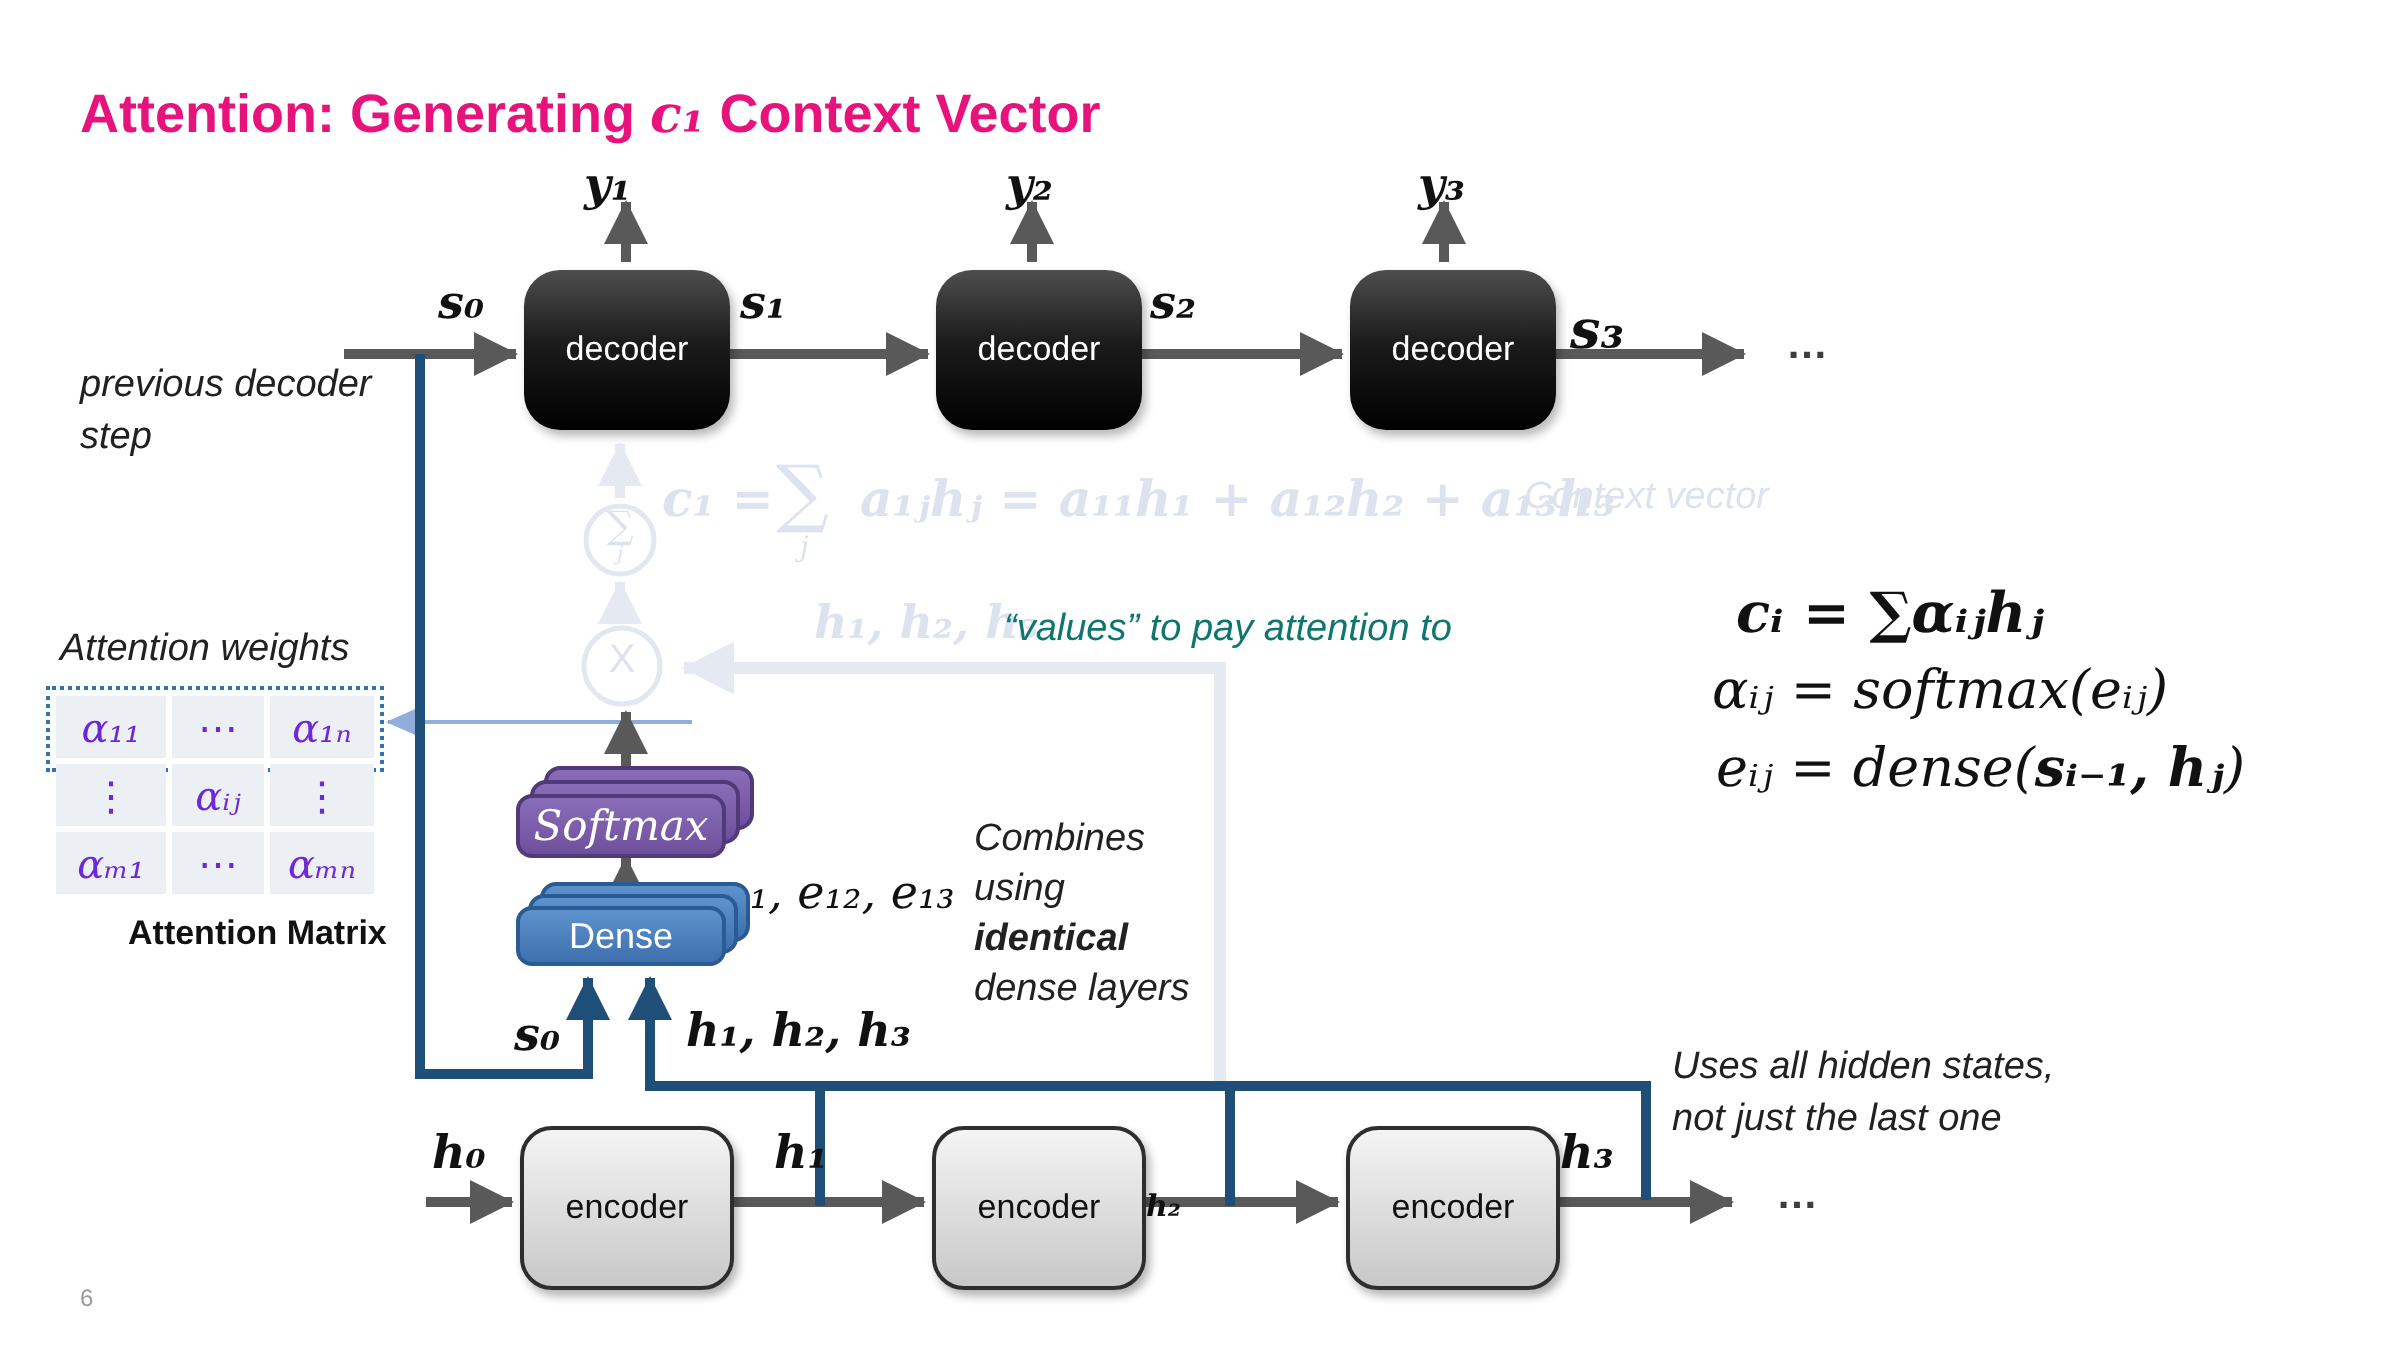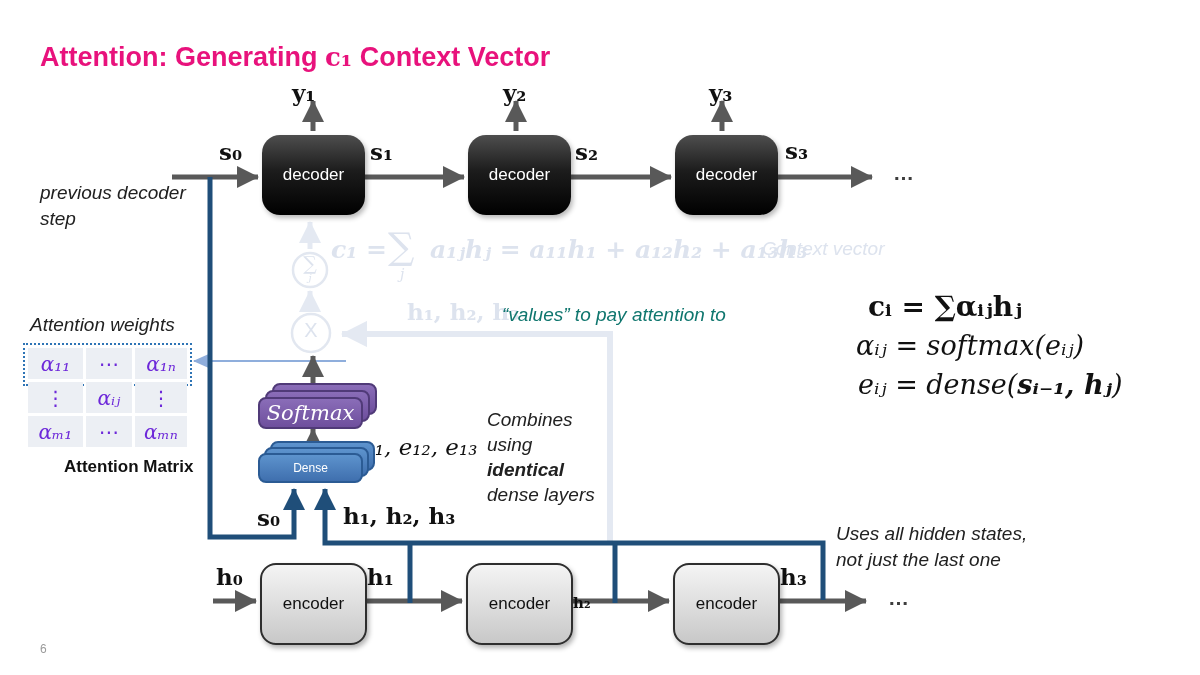--- a/index.html
+++ b/index.html
@@ -6,7 +6,7 @@
   #slide{position:relative;width:1200px;height:675px;background:#ffffff;overflow:hidden;
          font-family:"Liberation Sans",sans-serif;}
   .abs{position:absolute;}
-  .mathbi{font-family:"DejaVu Serif","DejaVu Sans",serif;font-weight:bold;color:#111;}
+  .mathbi{font-family:"DejaVu Serif","DejaVu Sans",serif;font-style:italic;font-weight:bold;color:#111;}
   .mathi{font-family:"DejaVu Serif","DejaVu Sans",serif;font-style:italic;color:#111;}
   .note{font-style:italic;color:#212121;font-size:19px;line-height:26px;}
   .nodebox{display:flex;align-items:center;justify-content:center;font-size:17px;}

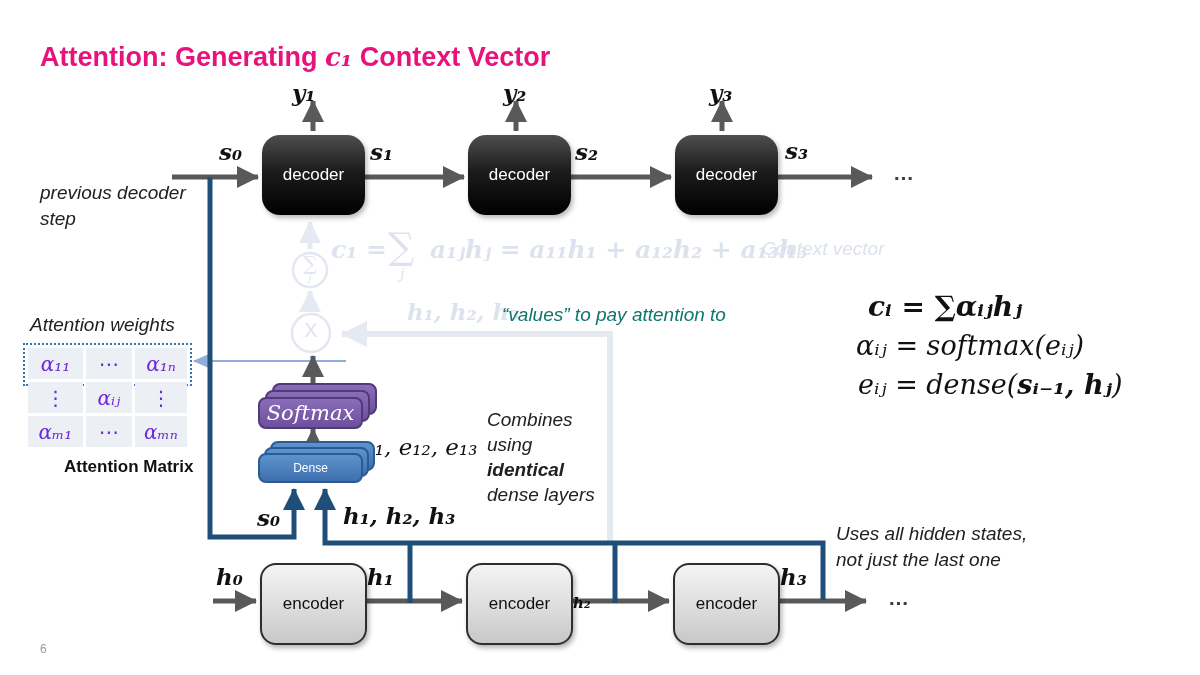--- a/index.html
+++ b/index.html
@@ -97,7 +97,7 @@
   <div class="abs mathbi" style="left:219px;top:138px;font-size:23px;">s₀</div>
   <div class="abs mathbi" style="left:370px;top:138px;font-size:23px;">s₁</div>
   <div class="abs mathbi" style="left:575px;top:138px;font-size:23px;">s₂</div>
-  <div class="abs mathbi" style="left:785px;top:137px;font-size:23px;">s₃</div>
+  <div class="abs mathbi" style="left:785px;top:150px;font-size:27px;">s₃</div>
 
   <div class="abs nodebox decoder" style="left:262px;top:135px;">
       <span>decoder</span>

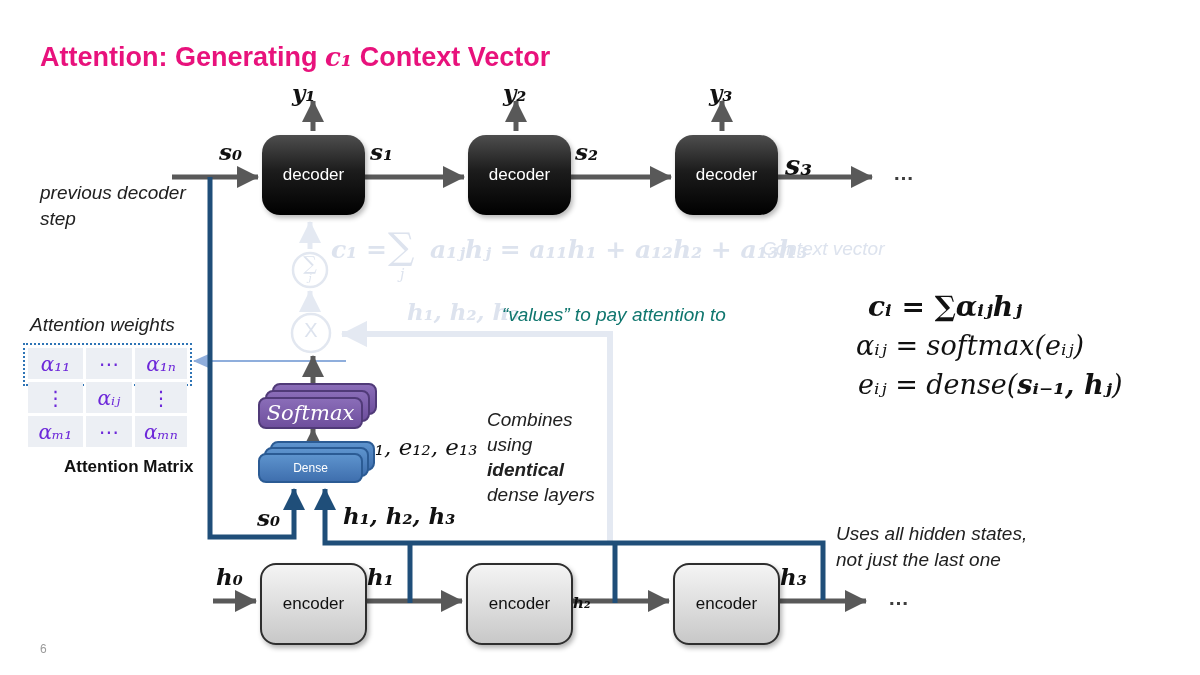--- a/index.html
+++ b/index.html
@@ -152,7 +152,7 @@
   <div class="card dense-card" style="left:270px;top:441px;"></div>
   <div class="card dense-card" style="left:264px;top:447px;"></div>
   <div class="card dense-card" style="left:258px;top:453px;">
-    <div class="cardlabel" style="font-size:12px;">Dense</div>
+    <div class="cardlabel" style="font-size:18px;">Dense</div>
   </div>
 
   <div class="abs note" style="left:487px;top:407px;line-height:25px;">

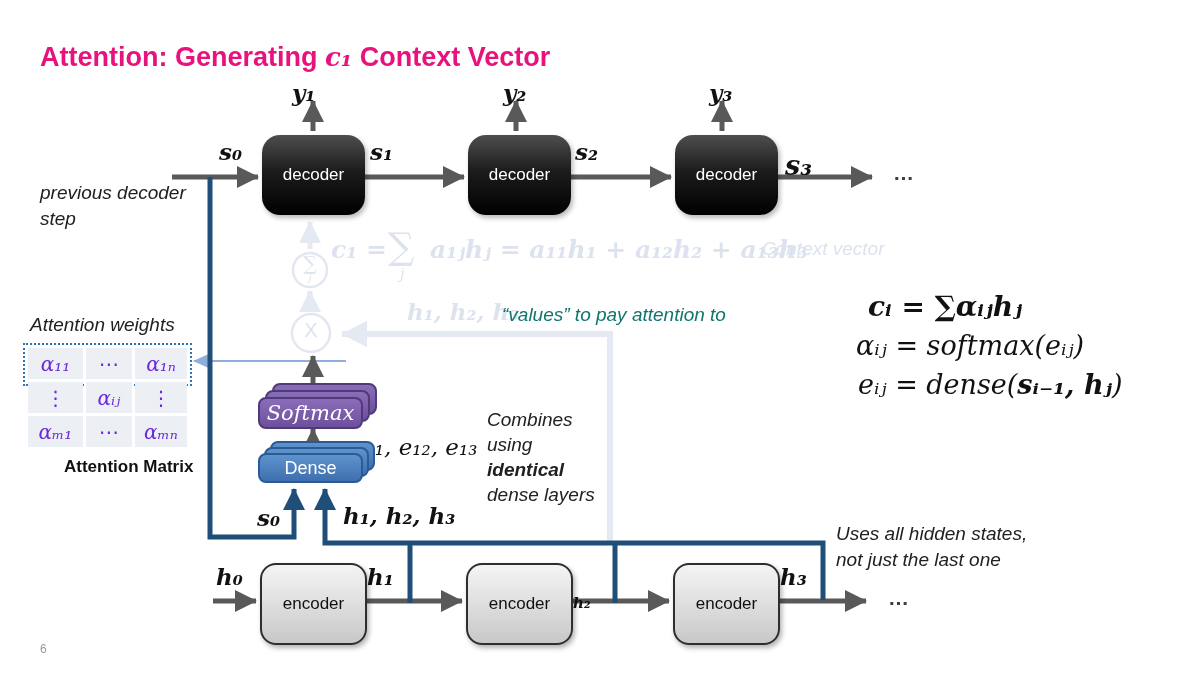--- a/index.html
+++ b/index.html
@@ -177,7 +177,7 @@
   </div>
 
   <div class="abs mathbi" style="left:216px;top:563px;font-size:23px;">h₀</div>
-  <div class="abs mathbi" style="left:367px;top:563px;font-size:23px;">h₁</div>
+  <div class="abs mathbi" style="left:367px;top:563px;font-size:23px;padding-left:20px;">h₁</div>
   <div class="abs mathbi" style="left:573px;top:578px;font-size:15px;margin-top:16px;">h₂</div>
   <div class="abs mathbi" style="left:780px;top:563px;font-size:23px;">h₃</div>
 

